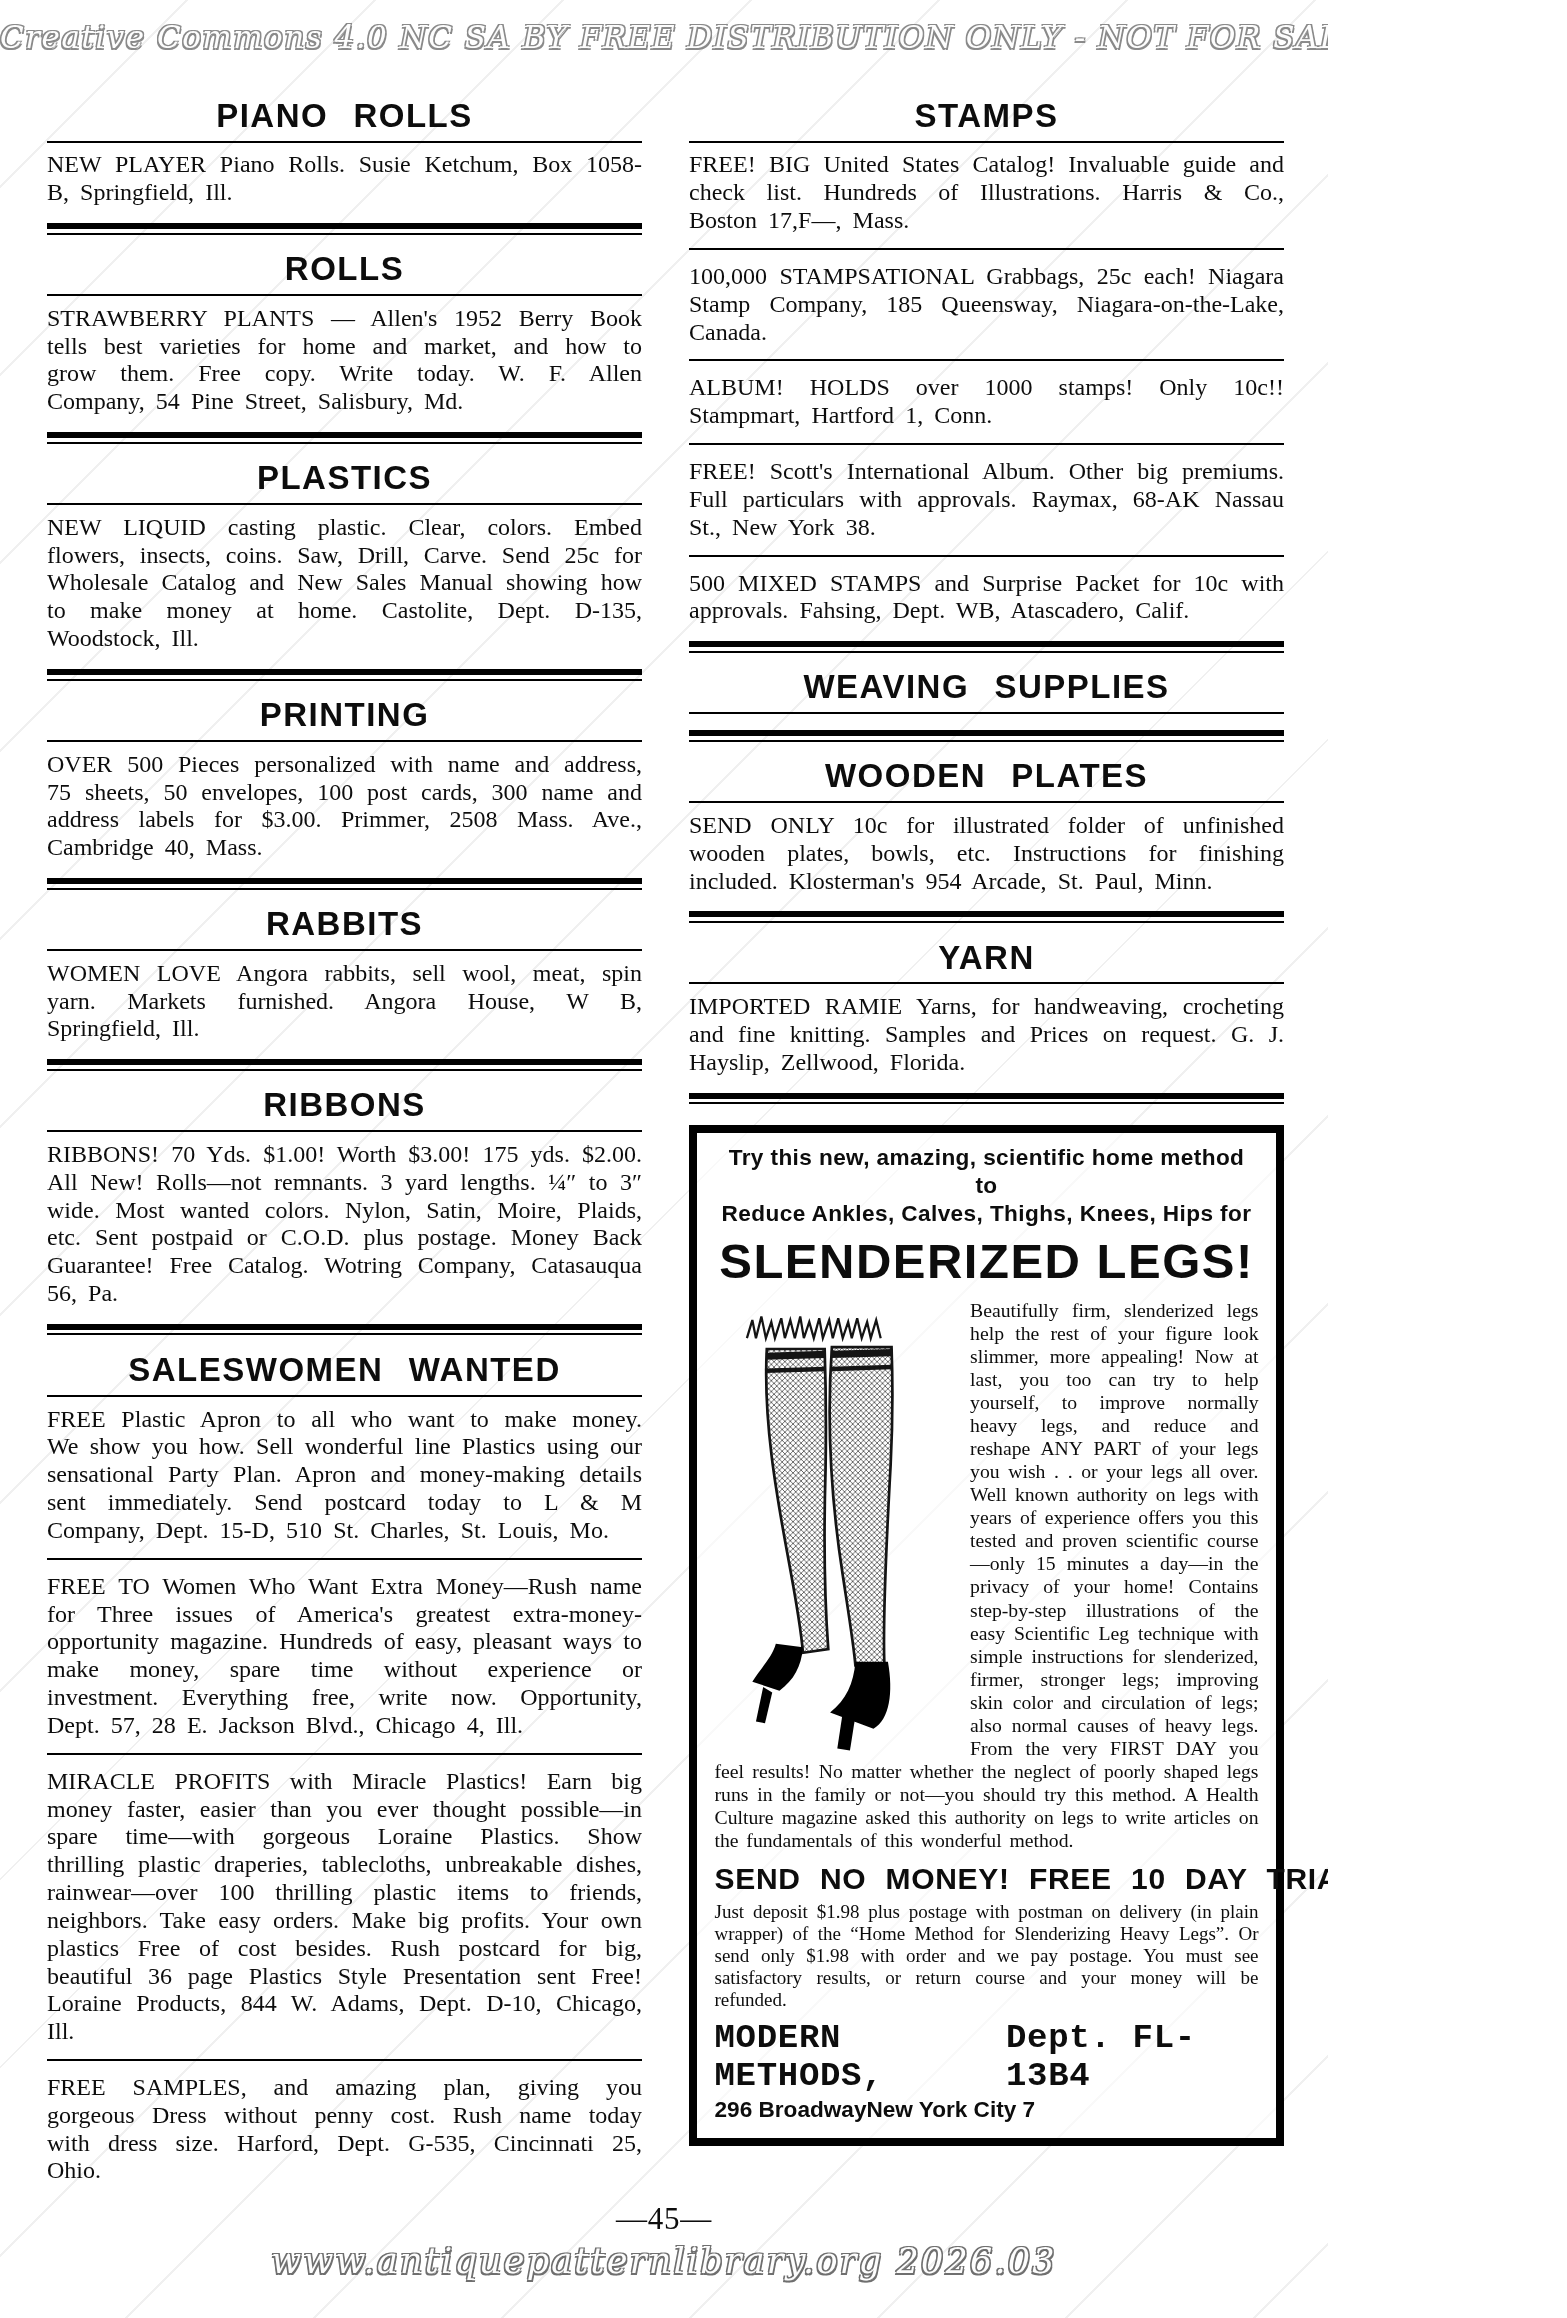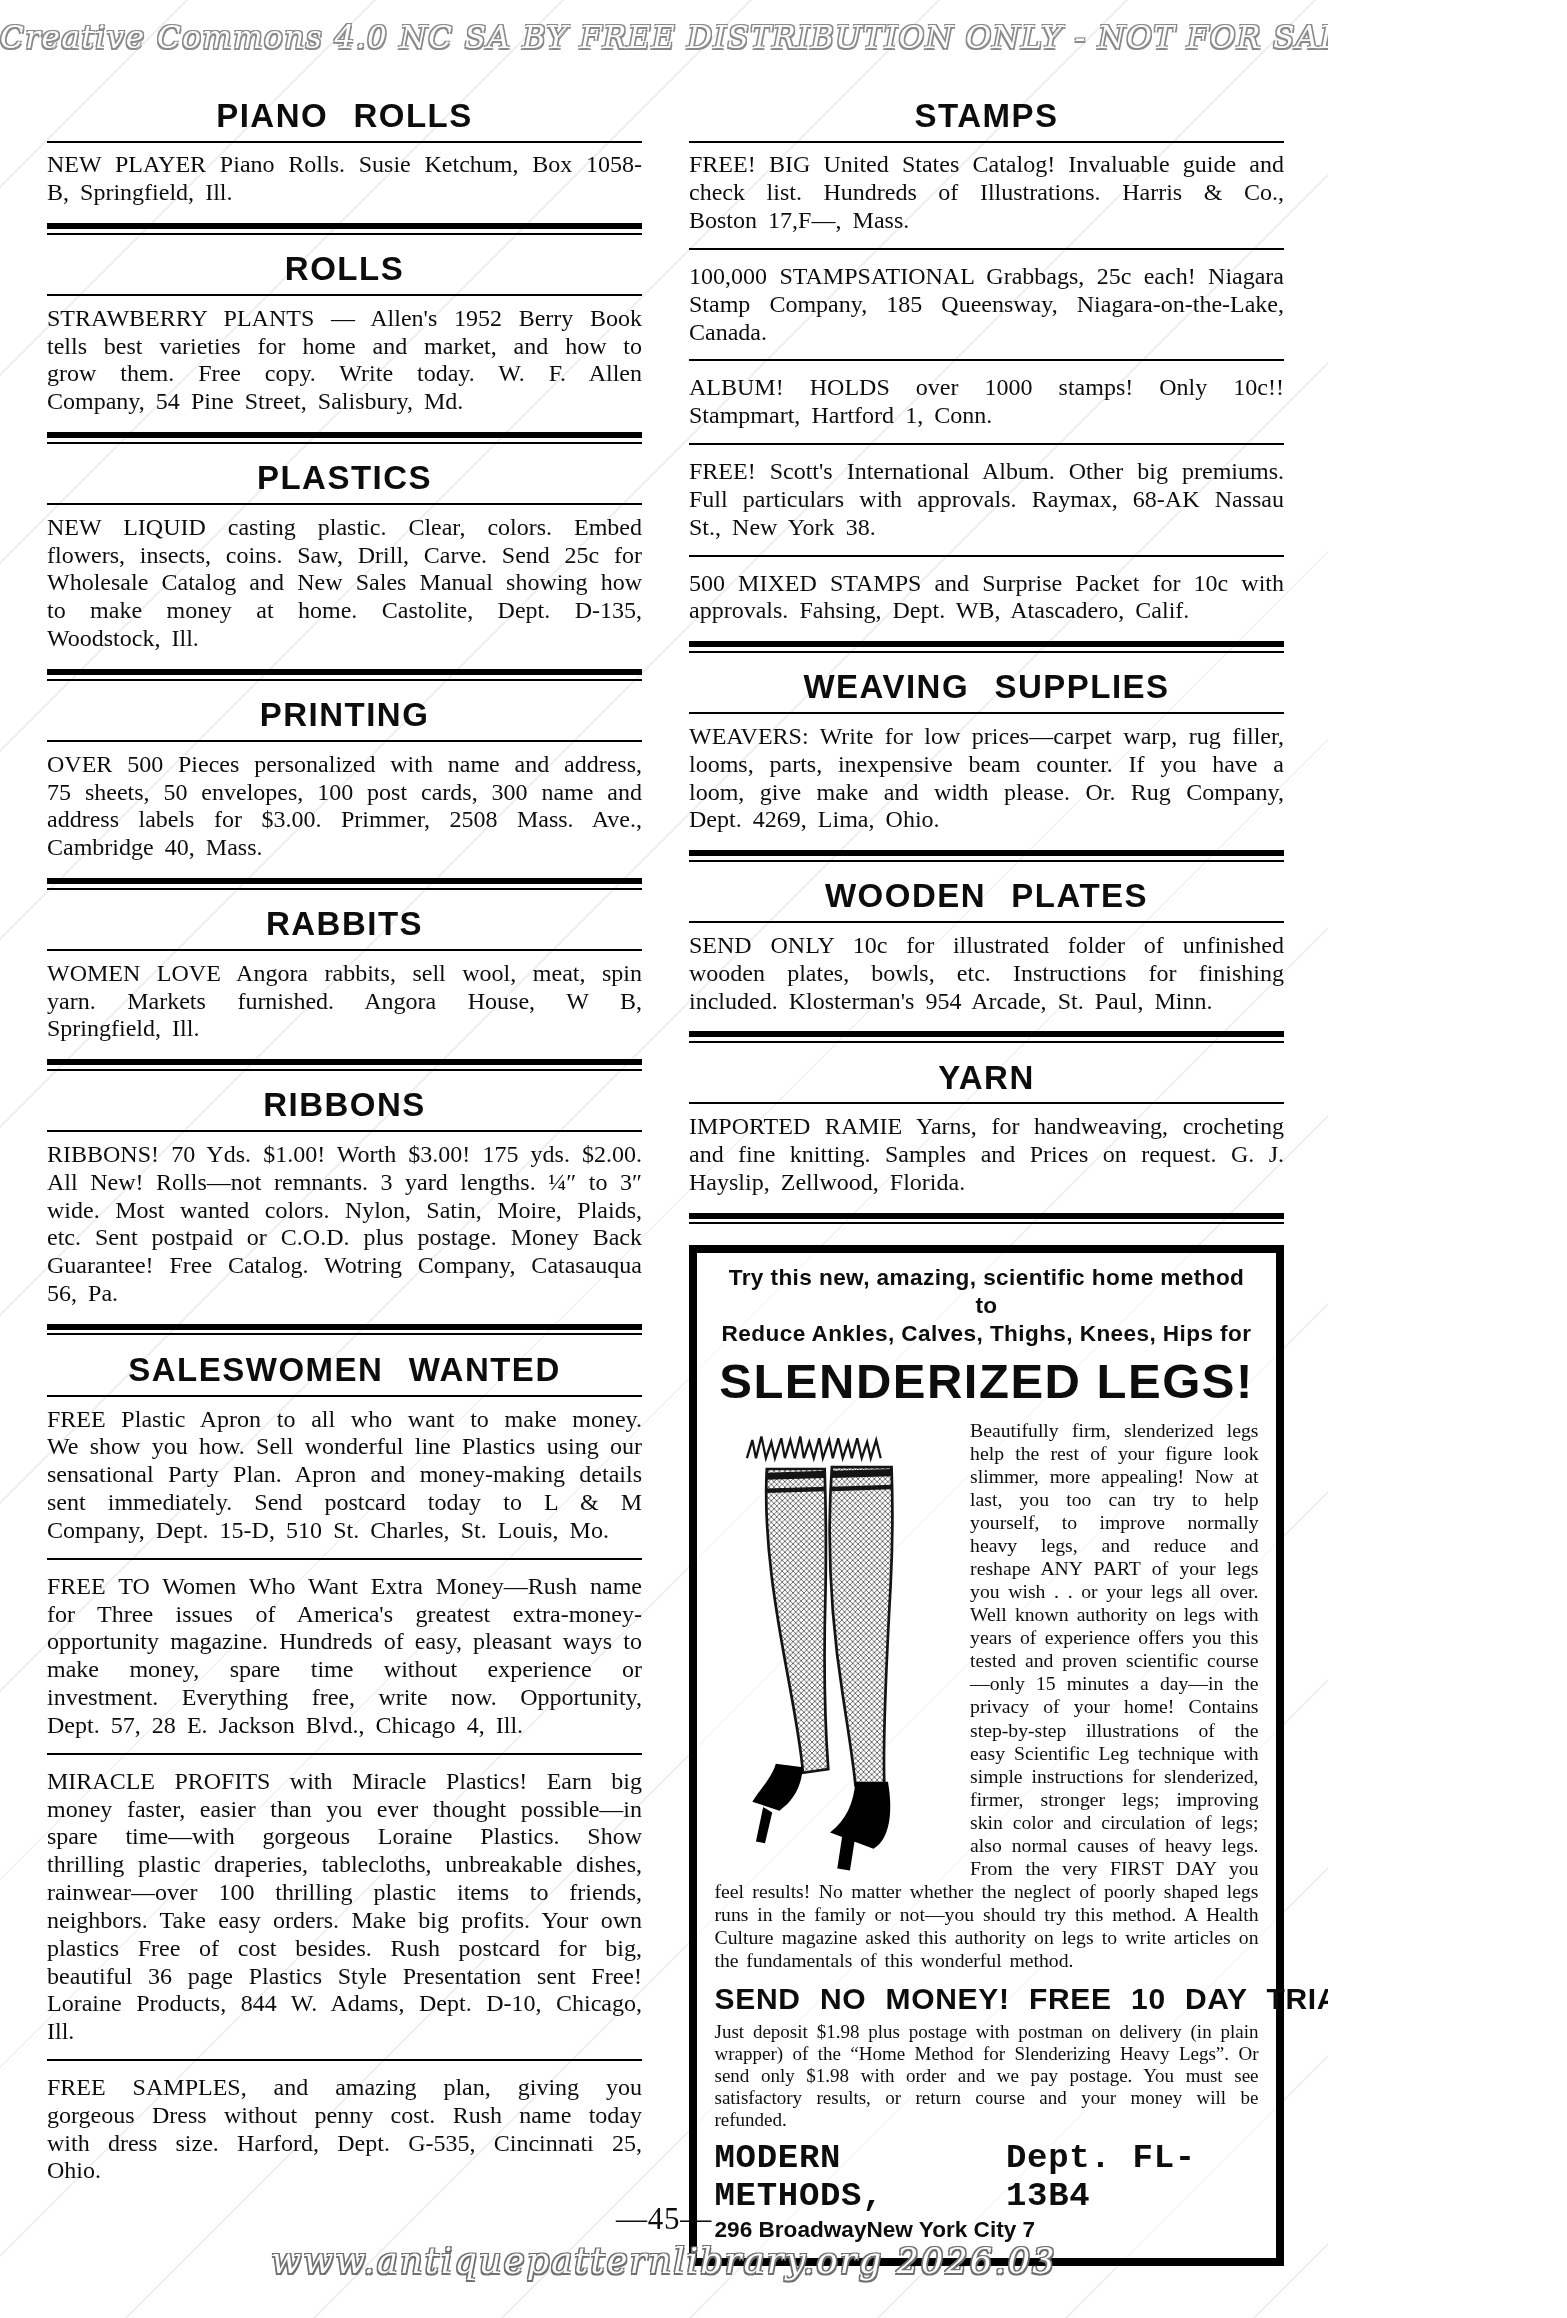--- a/index.html
+++ b/index.html
@@ -218,7 +218,6 @@
       <section>
         <h2 class="sec-h">WEAVING SUPPLIES</h2>
         <div class="h-rule"></div>
-        <p class="entry">WEAVERS: Write for low prices—carpet warp, rug filler, looms, parts, inexpensive beam counter. If you have a loom, give make and width please. Or. Rug Company, Dept. 4269, Lima, Ohio.</p>
         <div class="sec-end"></div>
       </section>
 

